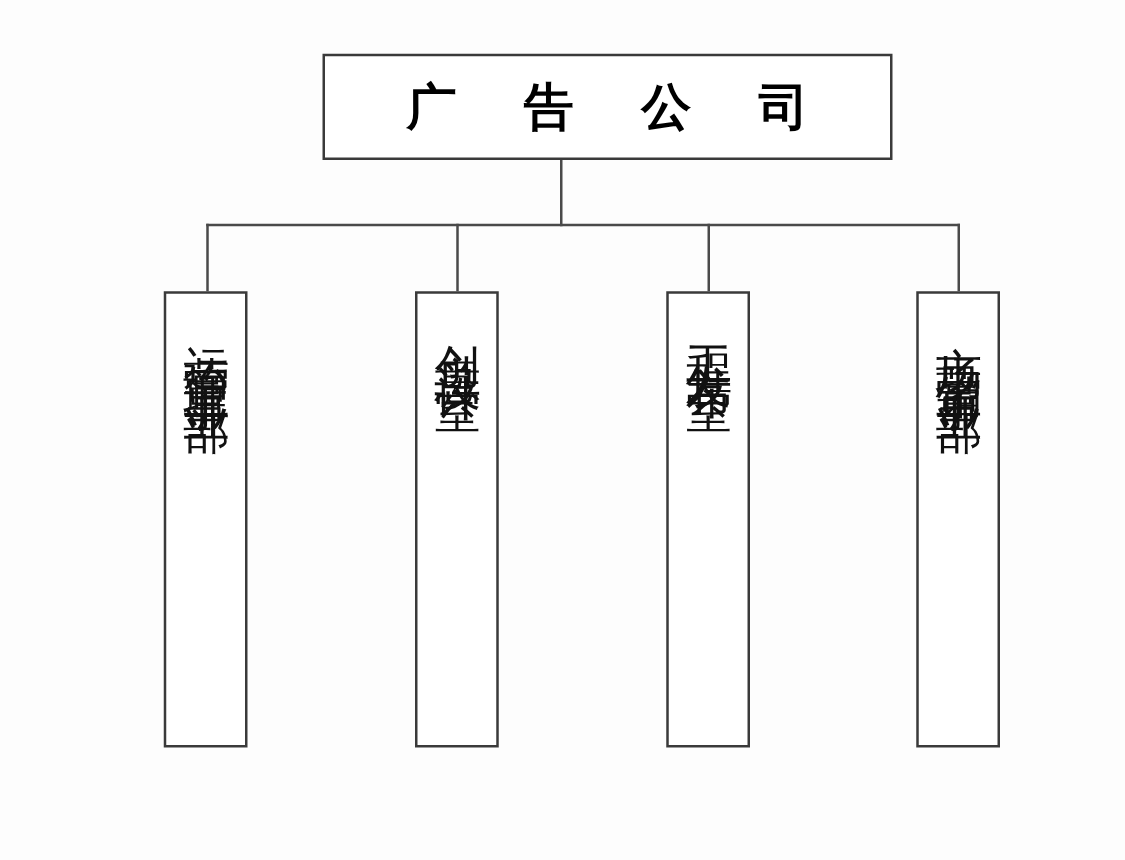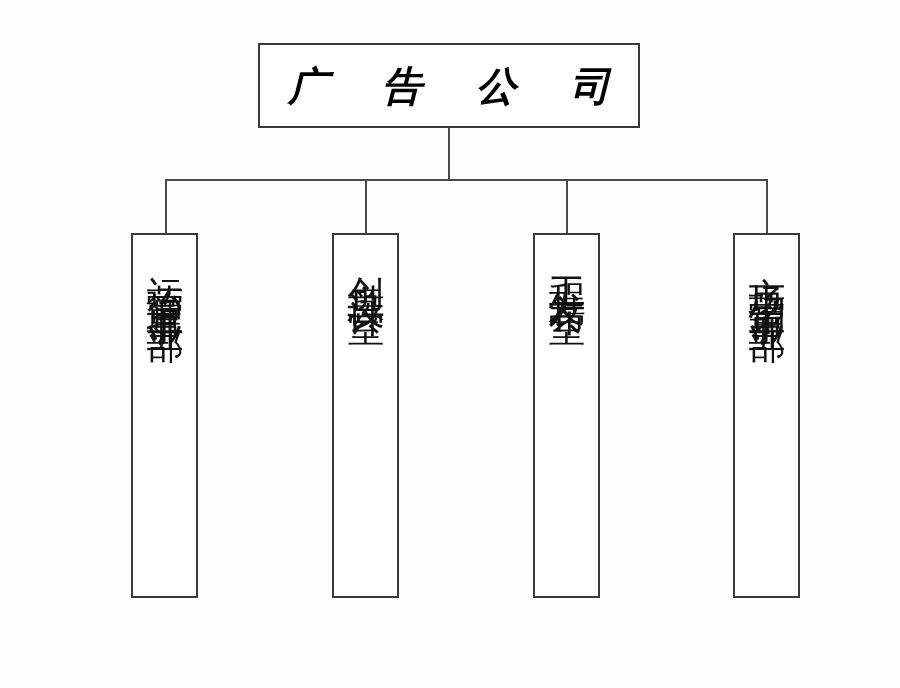--- a/index.html
+++ b/index.html
@@ -25,7 +25,7 @@
     position: absolute;
     left: 258px;
     top: 43px;
-    width: 382px;
+    width: 456px;
     height: 85px;
     box-sizing: border-box;
     border: 2px solid #3a3a3a;
@@ -33,7 +33,6 @@
     display: flex;
     align-items: center;
     justify-content: center;
-    font-style: italic;
   }
   .root-label {
     font-family: "DejaVu Serif", "Liberation Serif", serif;

